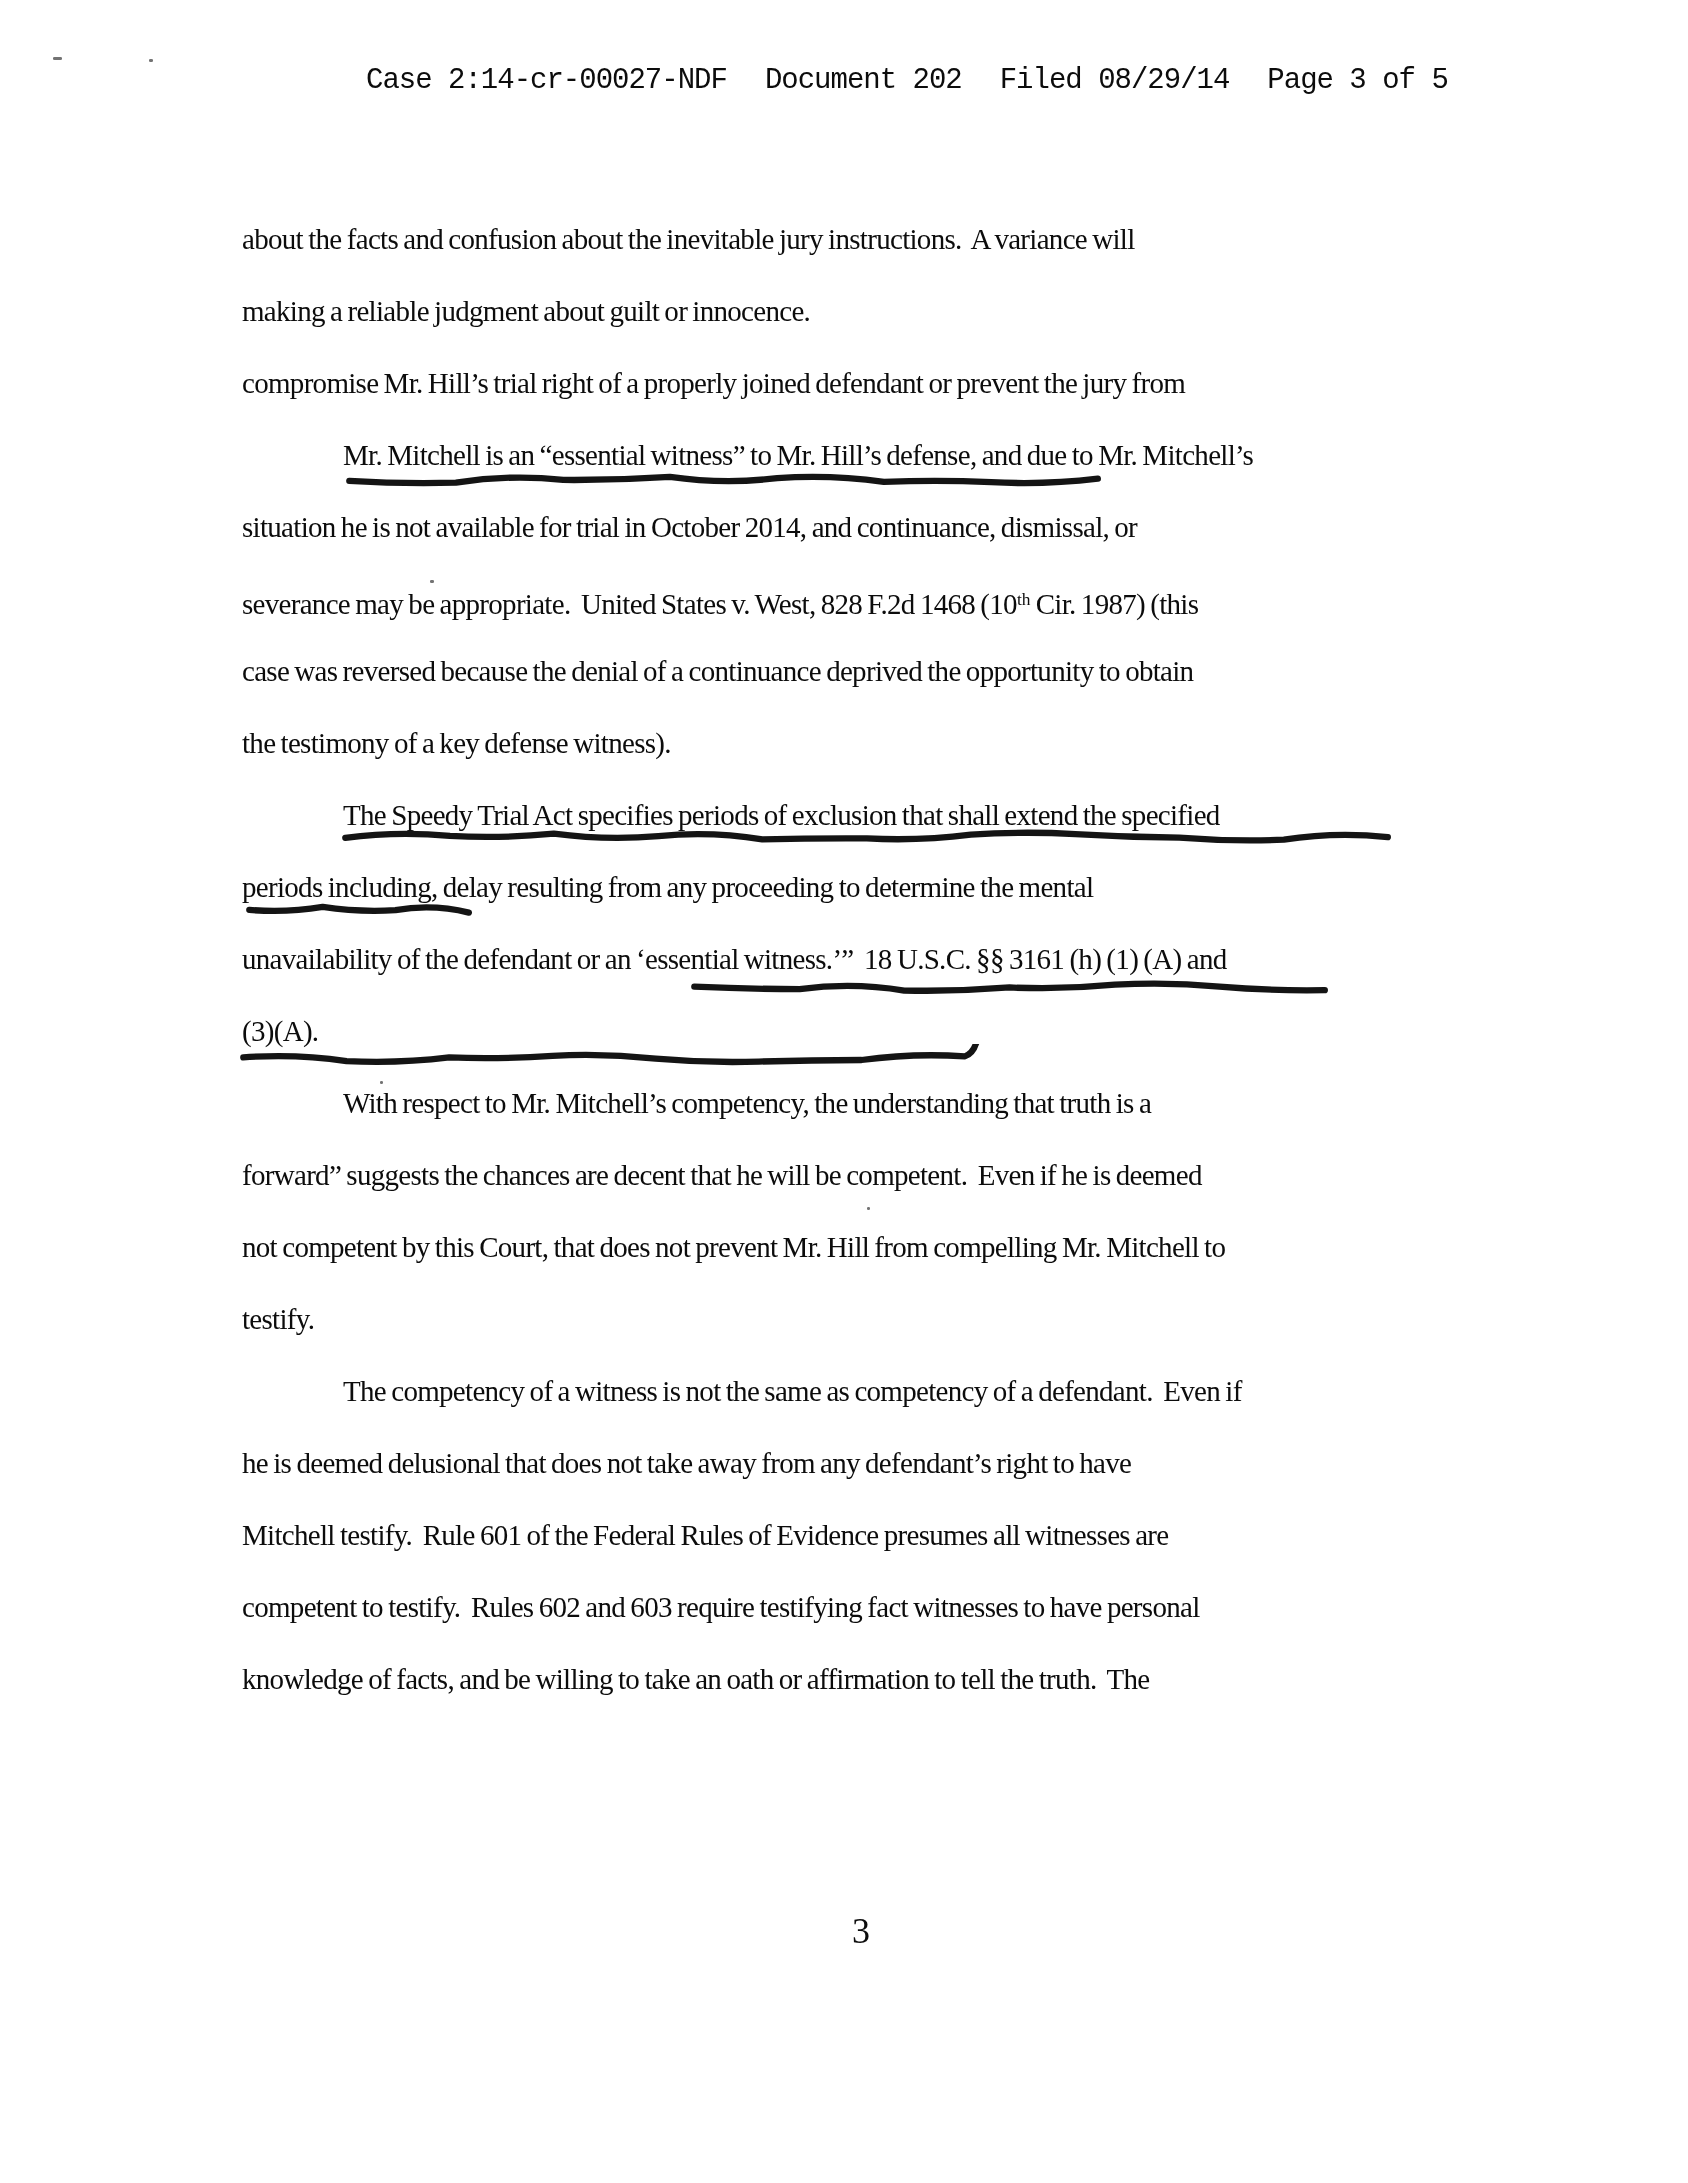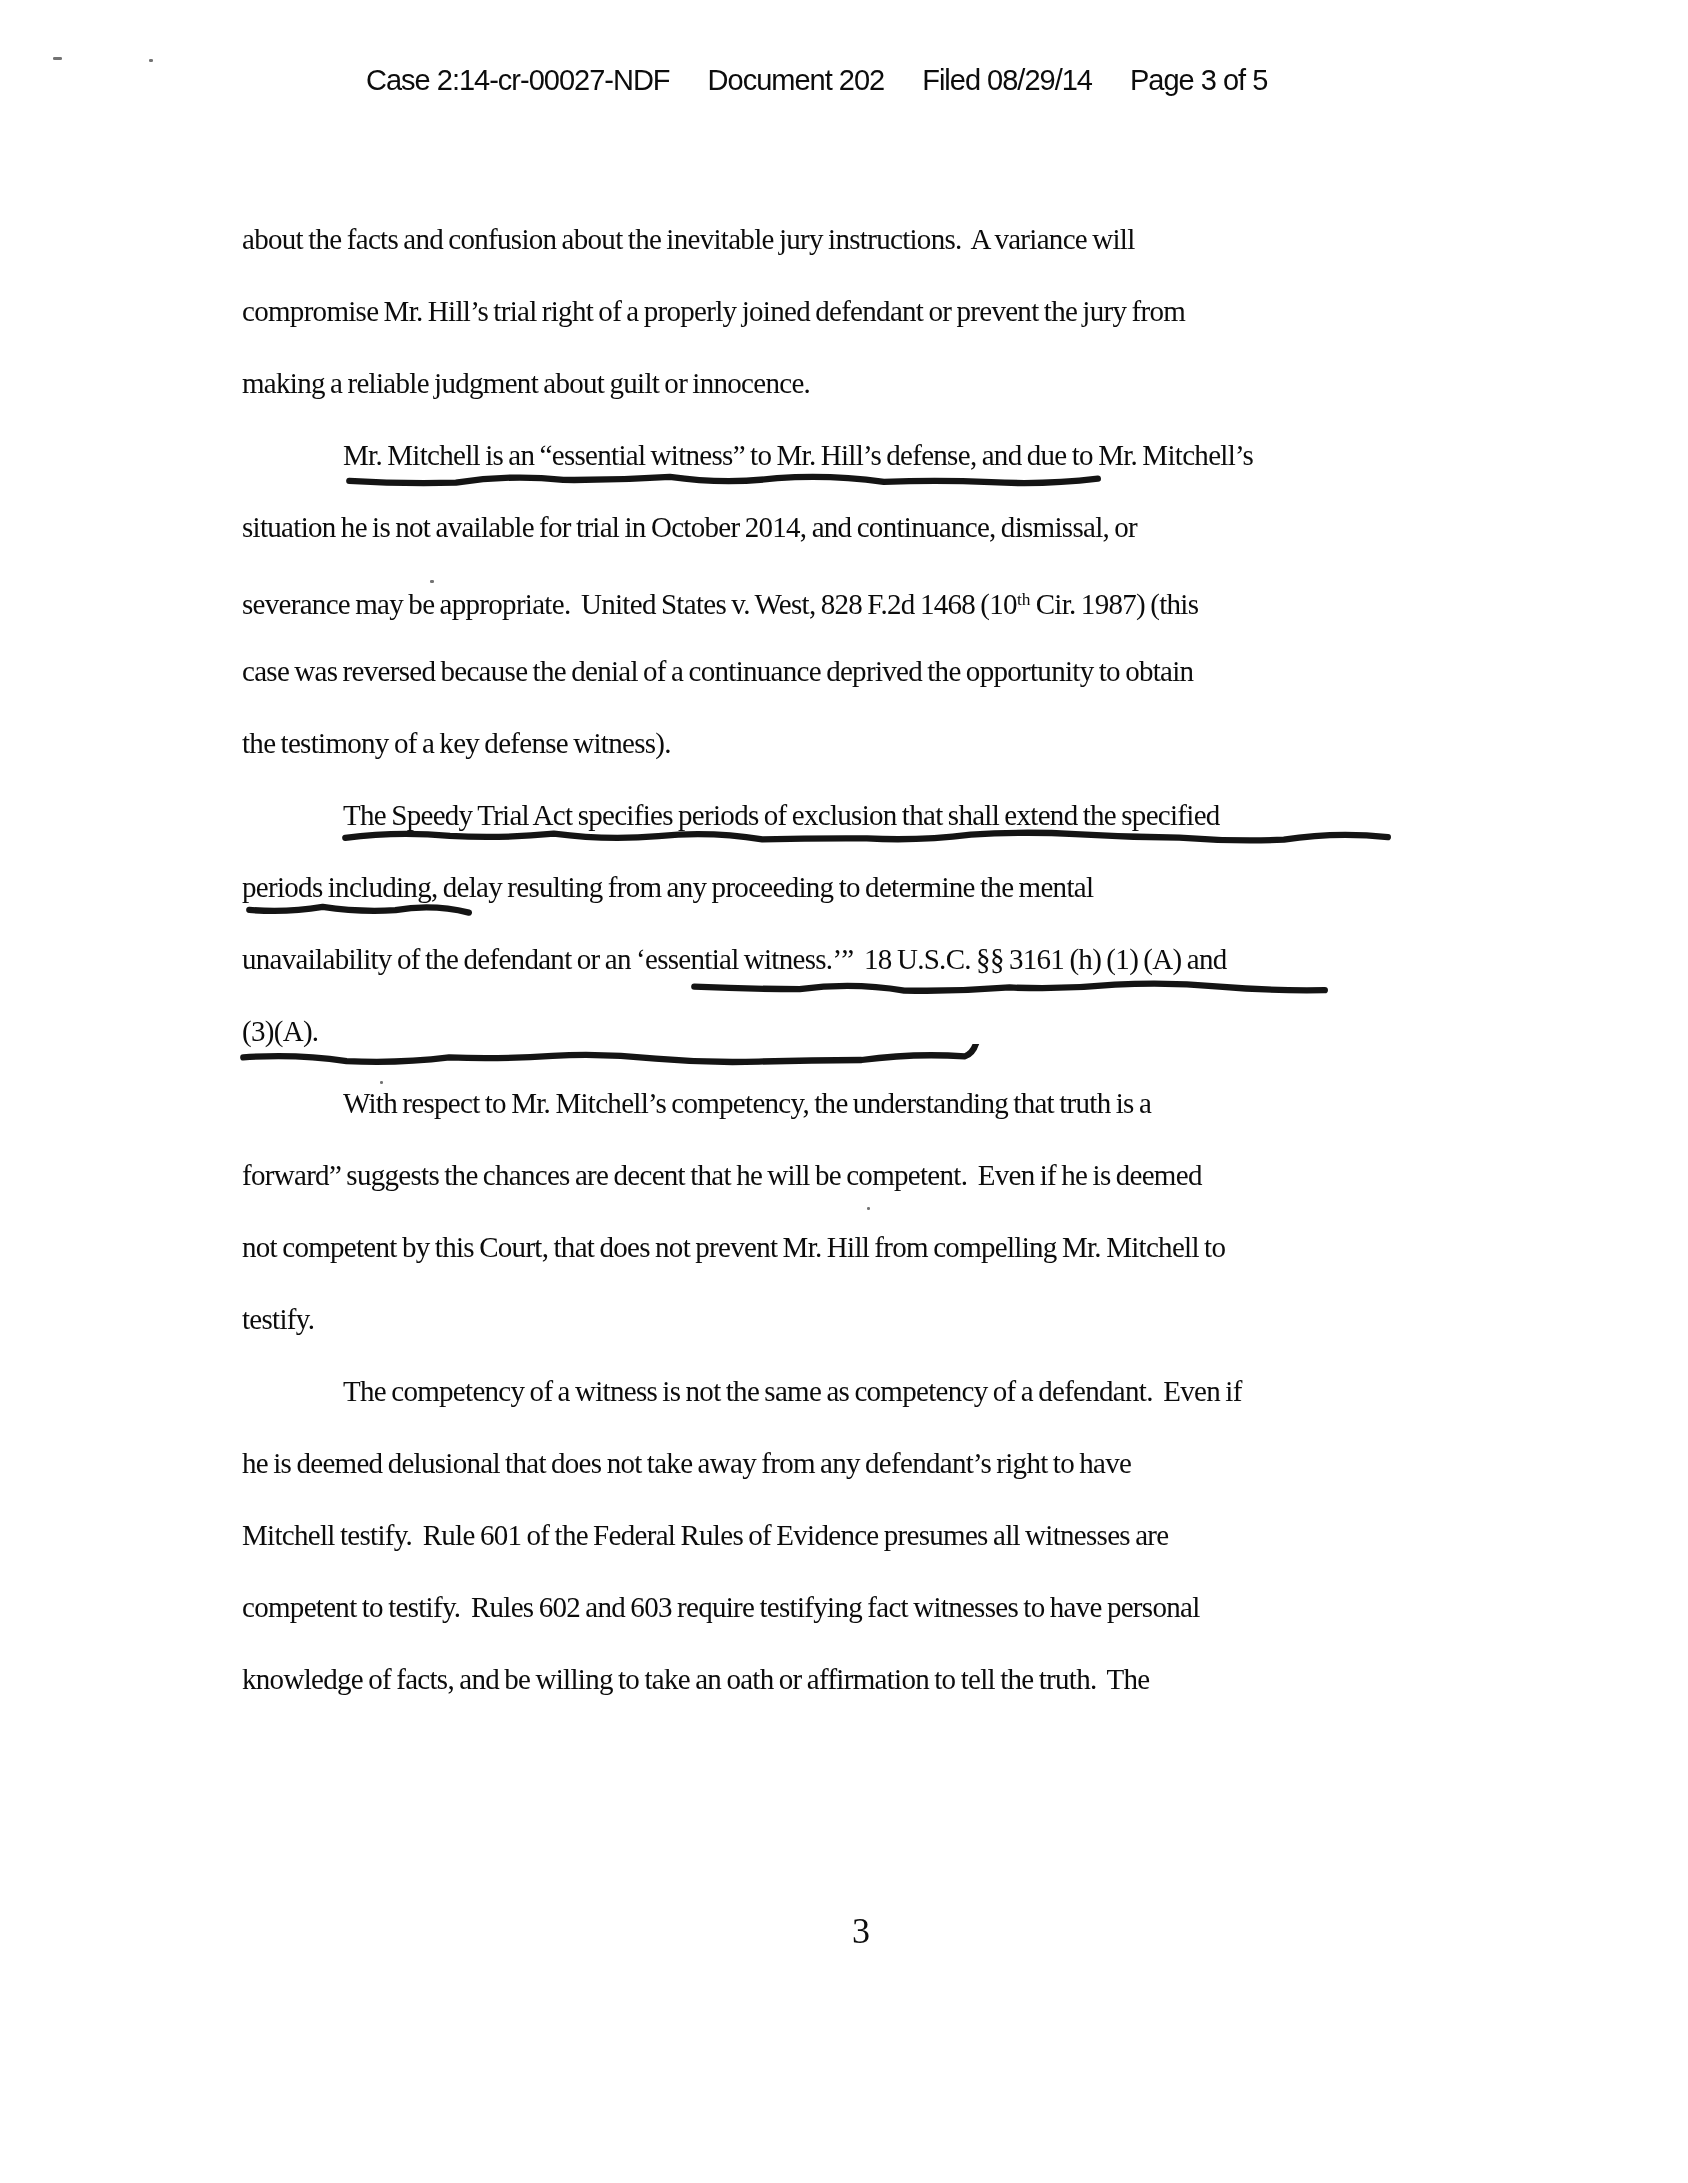--- a/index.html
+++ b/index.html
@@ -29,7 +29,7 @@
     display: flex;
     flex-direction: row;
     gap: 38px;
-    font-family: Liberation Sans, sans-serif;
+    font-family: Liberation Mono, monospace;
     font-size: 29px;
     letter-spacing: -1px;
     white-space: pre;

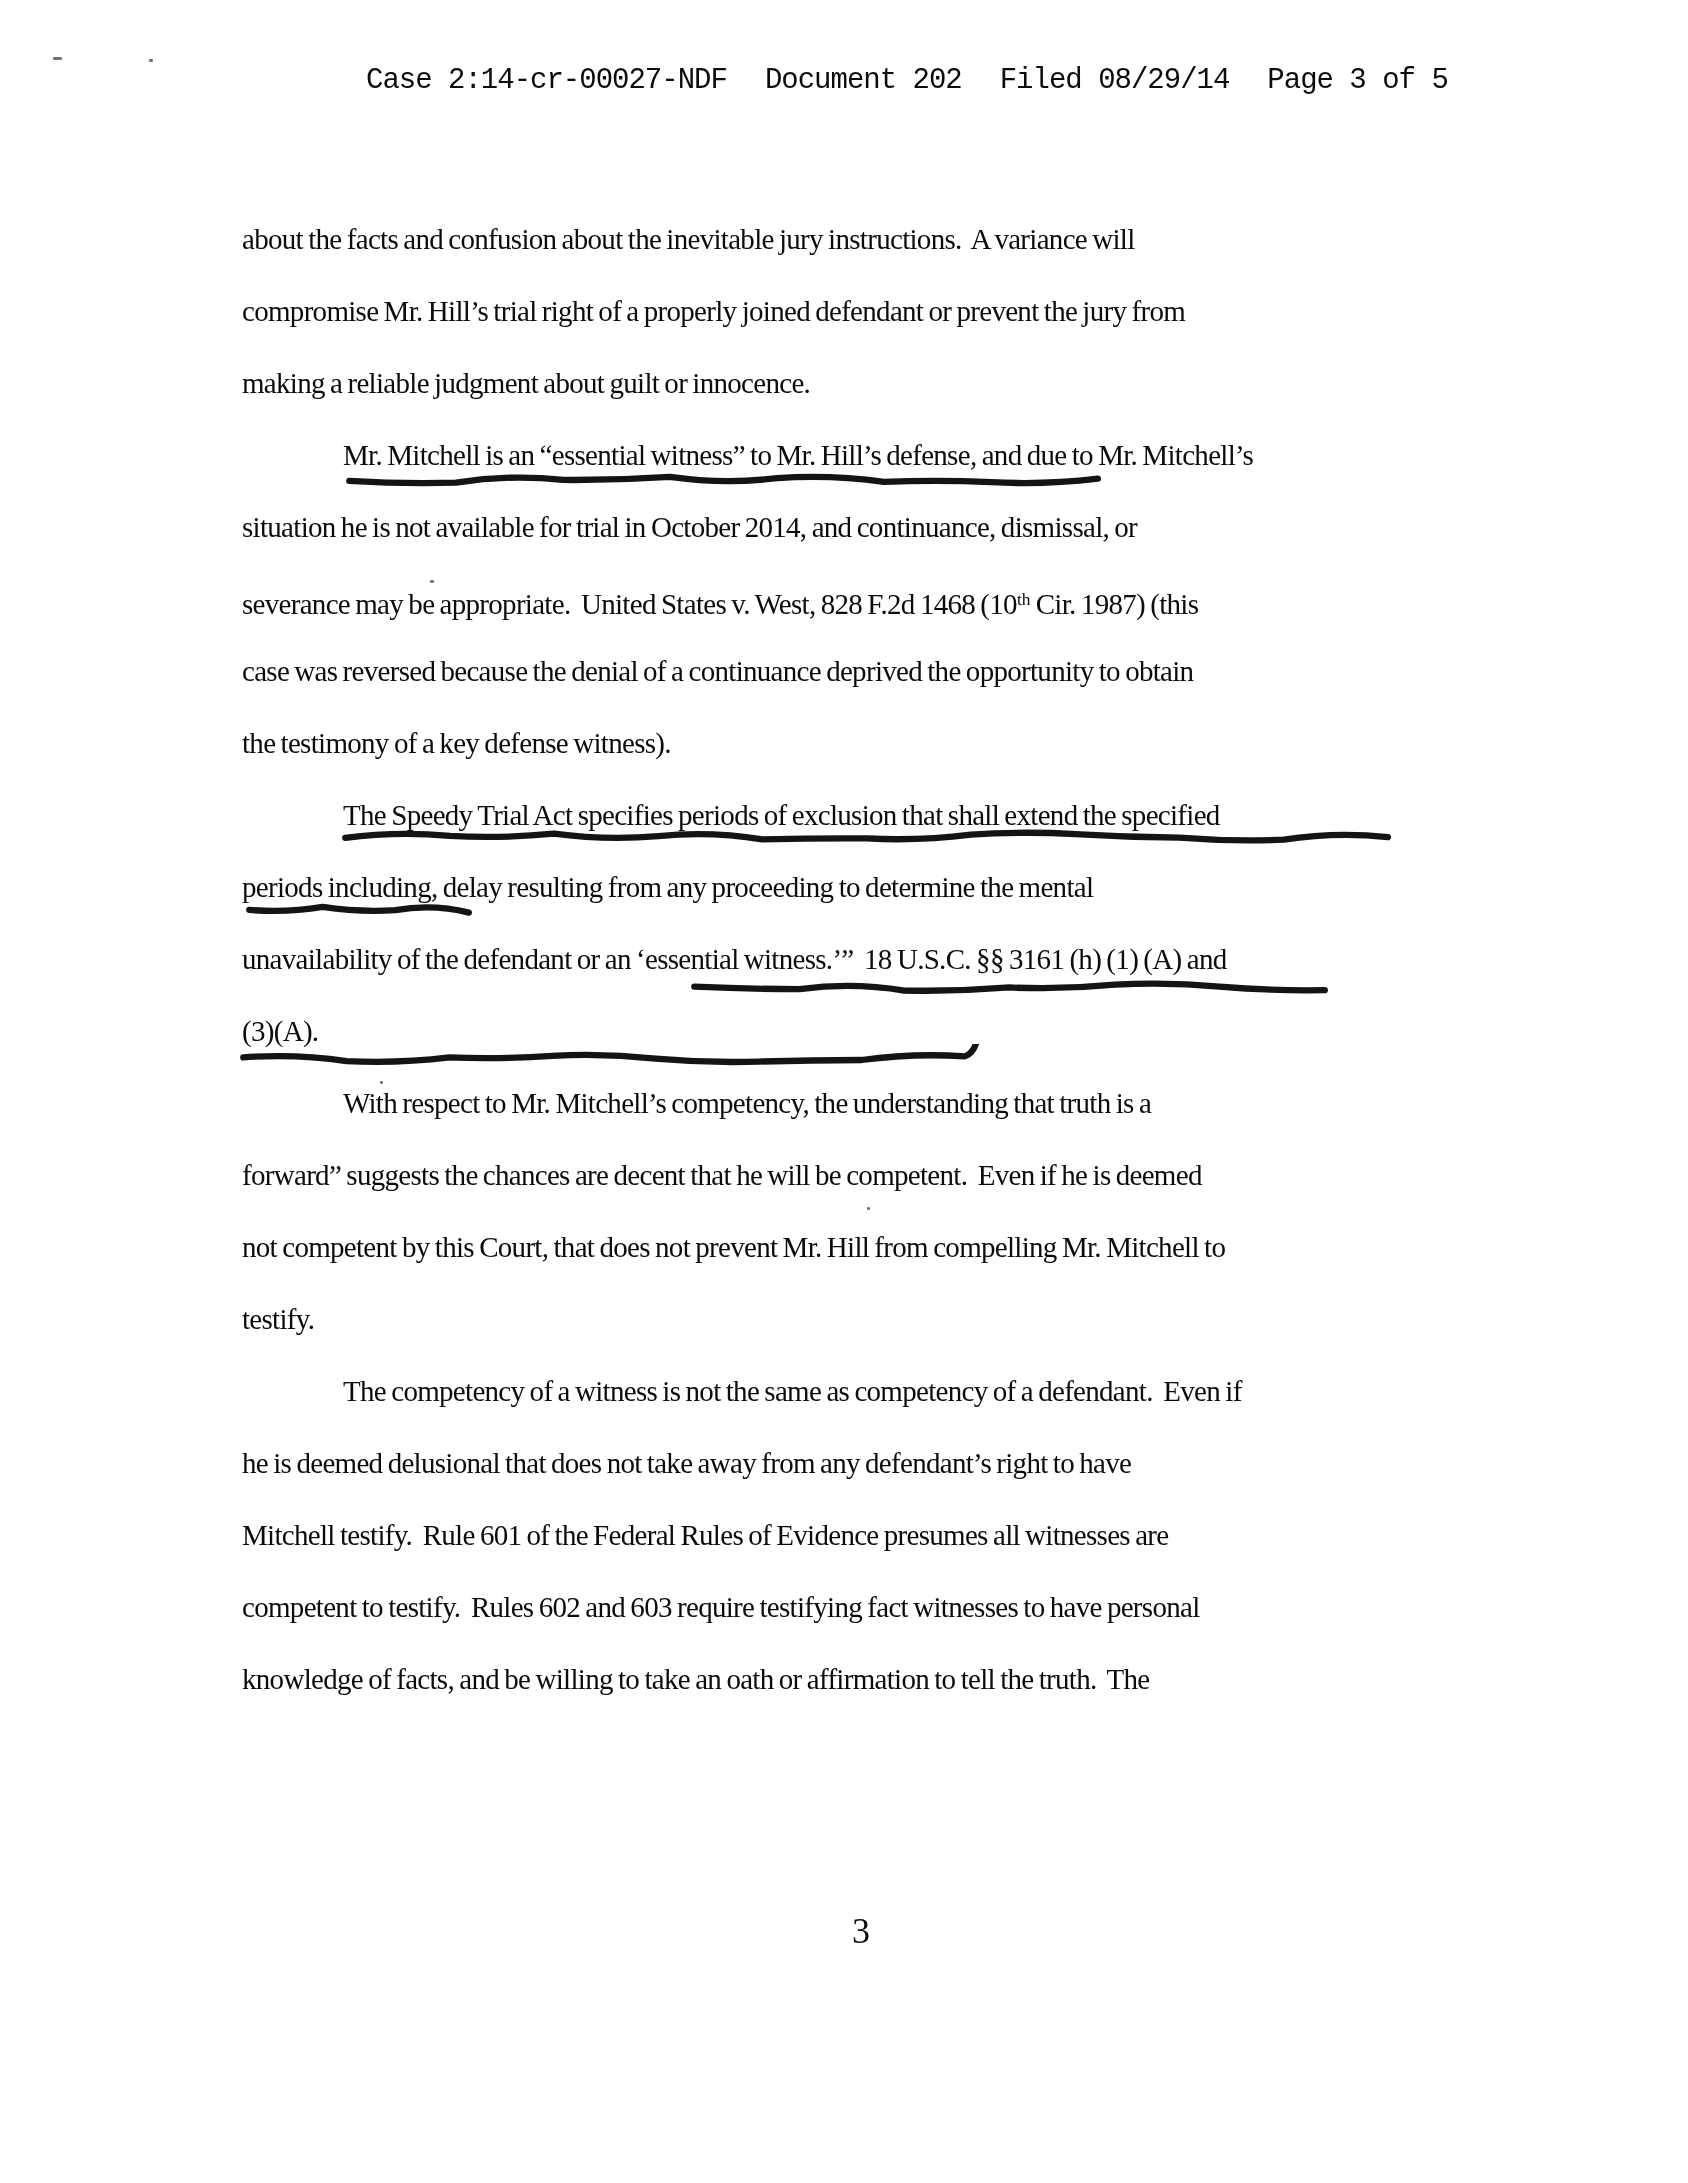--- a/index.html
+++ b/index.html
@@ -104,8 +104,8 @@
 
   <div class="doc-body" id="doc-body">
       <div class="text-line"><span>about the facts and confusion about the inevitable jury instructions.  A variance will</span></div>
+      <div class="text-line"><span>making a reliable judgment about guilt or innocence.</span></div>
       <div class="text-line"><span>compromise Mr. Hill’s trial right of a properly joined defendant or prevent the jury from</span></div>
-      <div class="text-line"><span>making a reliable judgment about guilt or innocence.</span></div>
       <div class="text-line indent"><span>Mr. Mitchell is an “essential witness” to Mr. Hill’s defense, and due to Mr. Mitchell’s</span></div>
       <div class="text-line"><span>situation he is not available for trial in October 2014, and continuance, dismissal, or</span></div>
       <div class="text-line"><span>severance may be appropriate.  </span><span class="run-italic">United States v. West</span><span>, 828 F.2d 1468 (10</span><sup class="run-sup">th</sup><span> Cir. 1987) (this</span></div>

